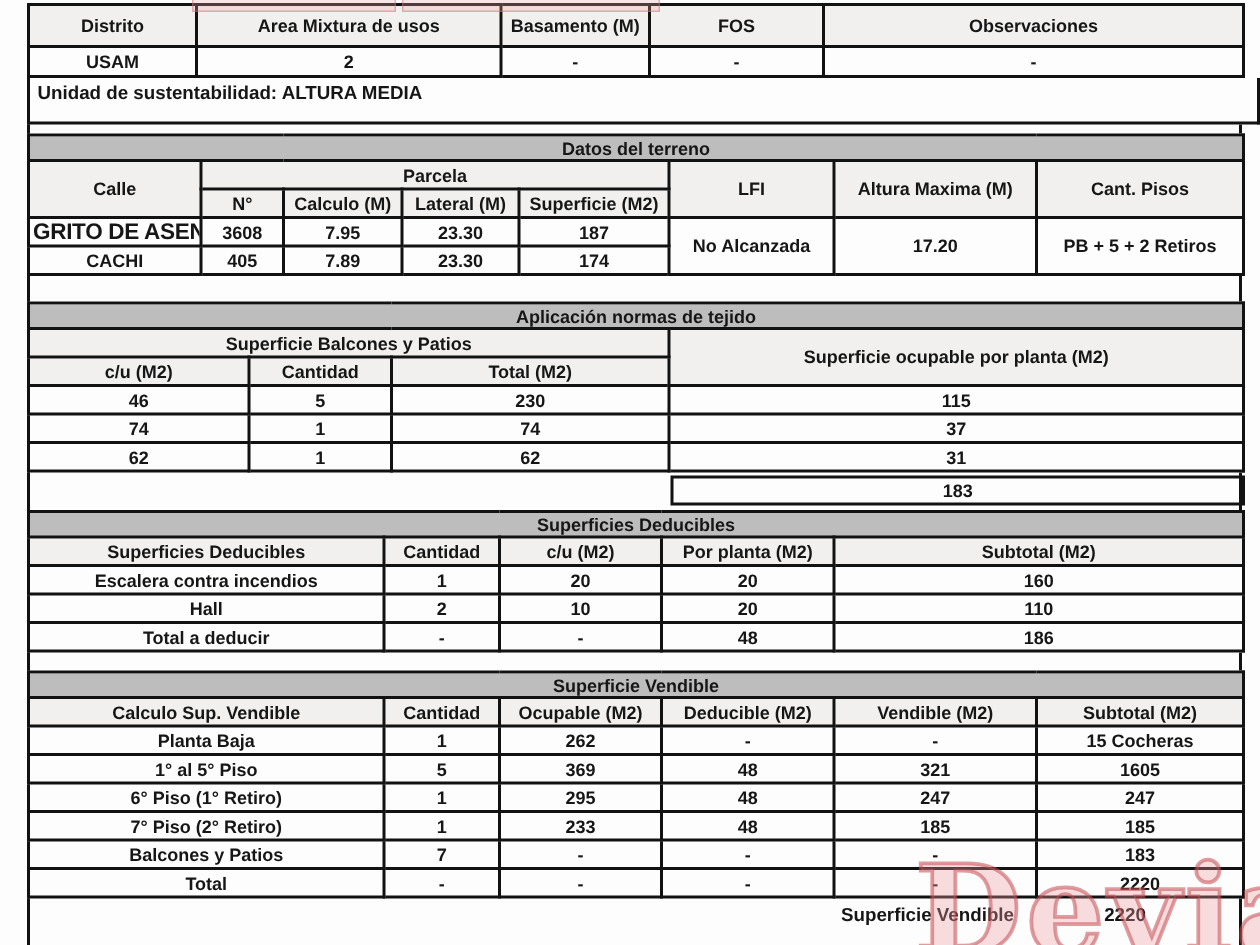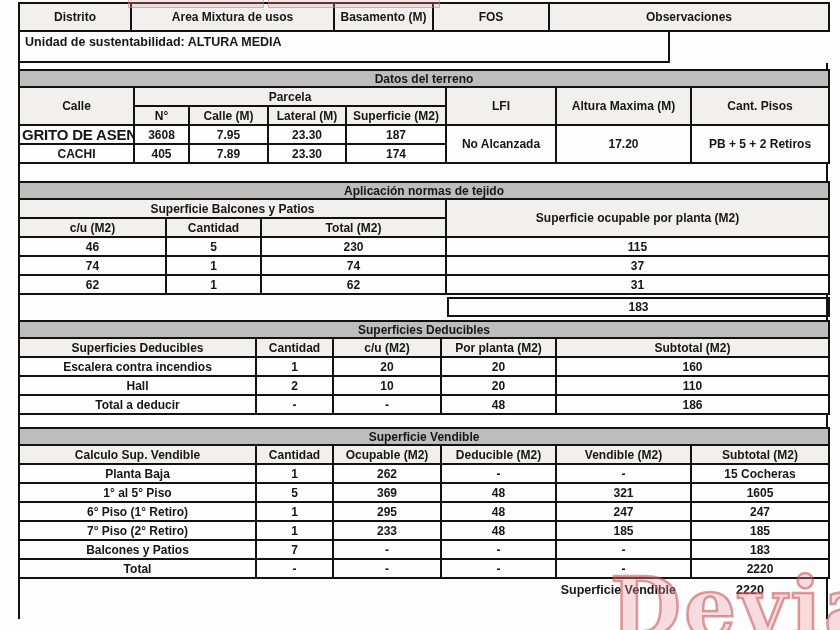--- a/index.html
+++ b/index.html
@@ -88,6 +88,13 @@
         <td class="hd">FOS</td>
         <td class="hd">Observaciones</td>
       </tr>
+      <tr class="h20">
+        <td>USAM</td>
+        <td>2</td>
+        <td>-</td>
+        <td>-</td>
+        <td>-</td>
+      </tr>
     </tbody>
       </table>
 

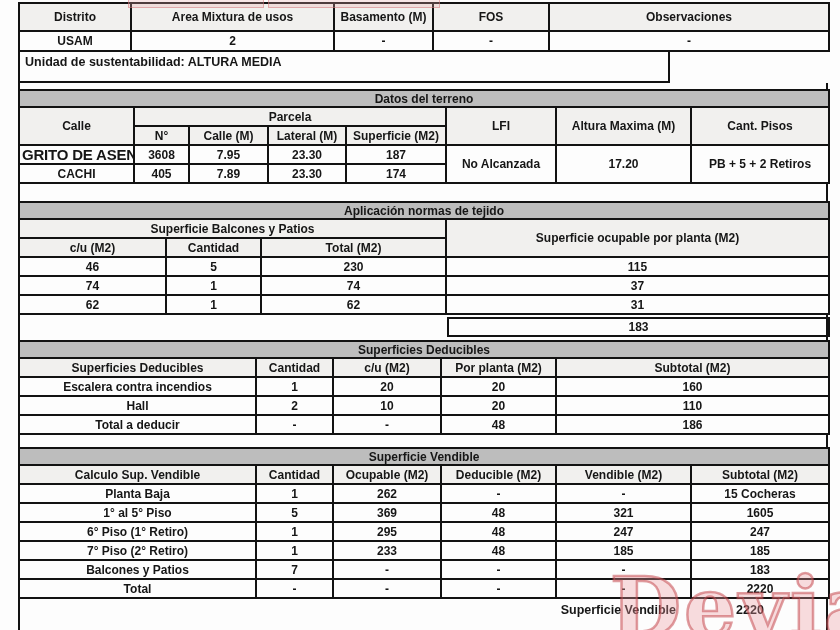--- a/index.html
+++ b/index.html
@@ -29,7 +29,7 @@
   .h28 td{height:26px;}
   .h20 td{height:18px;}
   .unibox{
-    box-sizing:border-box;width:652px;height:31px;
+    box-sizing:border-box;width:822px;height:31px;
     border:2px solid var(--bd);border-top:none;
     padding:3px 5px;font-size:12.5px;text-align:left;
   }

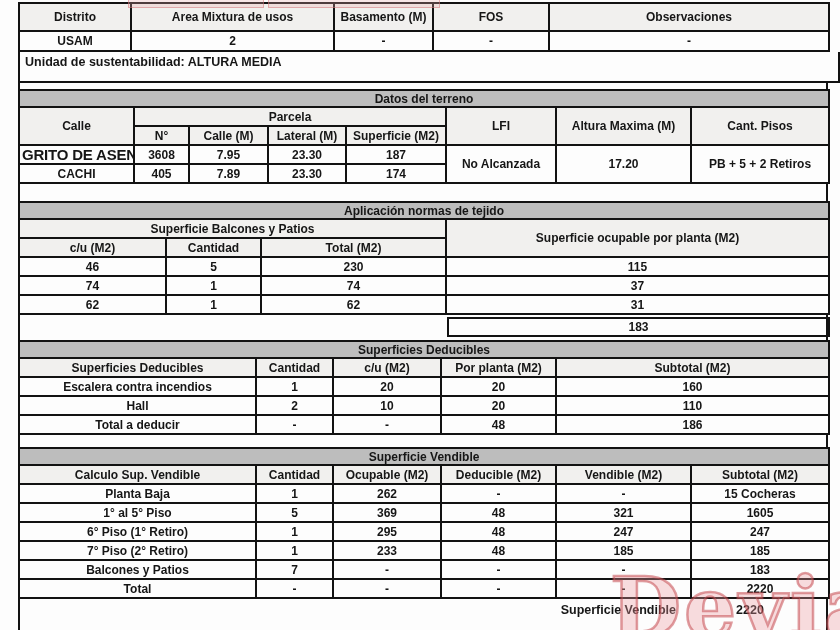--- a/index.html
+++ b/index.html
@@ -129,7 +129,7 @@
       </tr>
       <tr>
         <td class="hd">N°</td>
-        <td class="hd">Calle (M)</td>
+        <td class="hd">Calculo (M)</td>
         <td class="hd">Lateral (M)</td>
         <td class="hd">Superficie (M2)</td>
       </tr>

